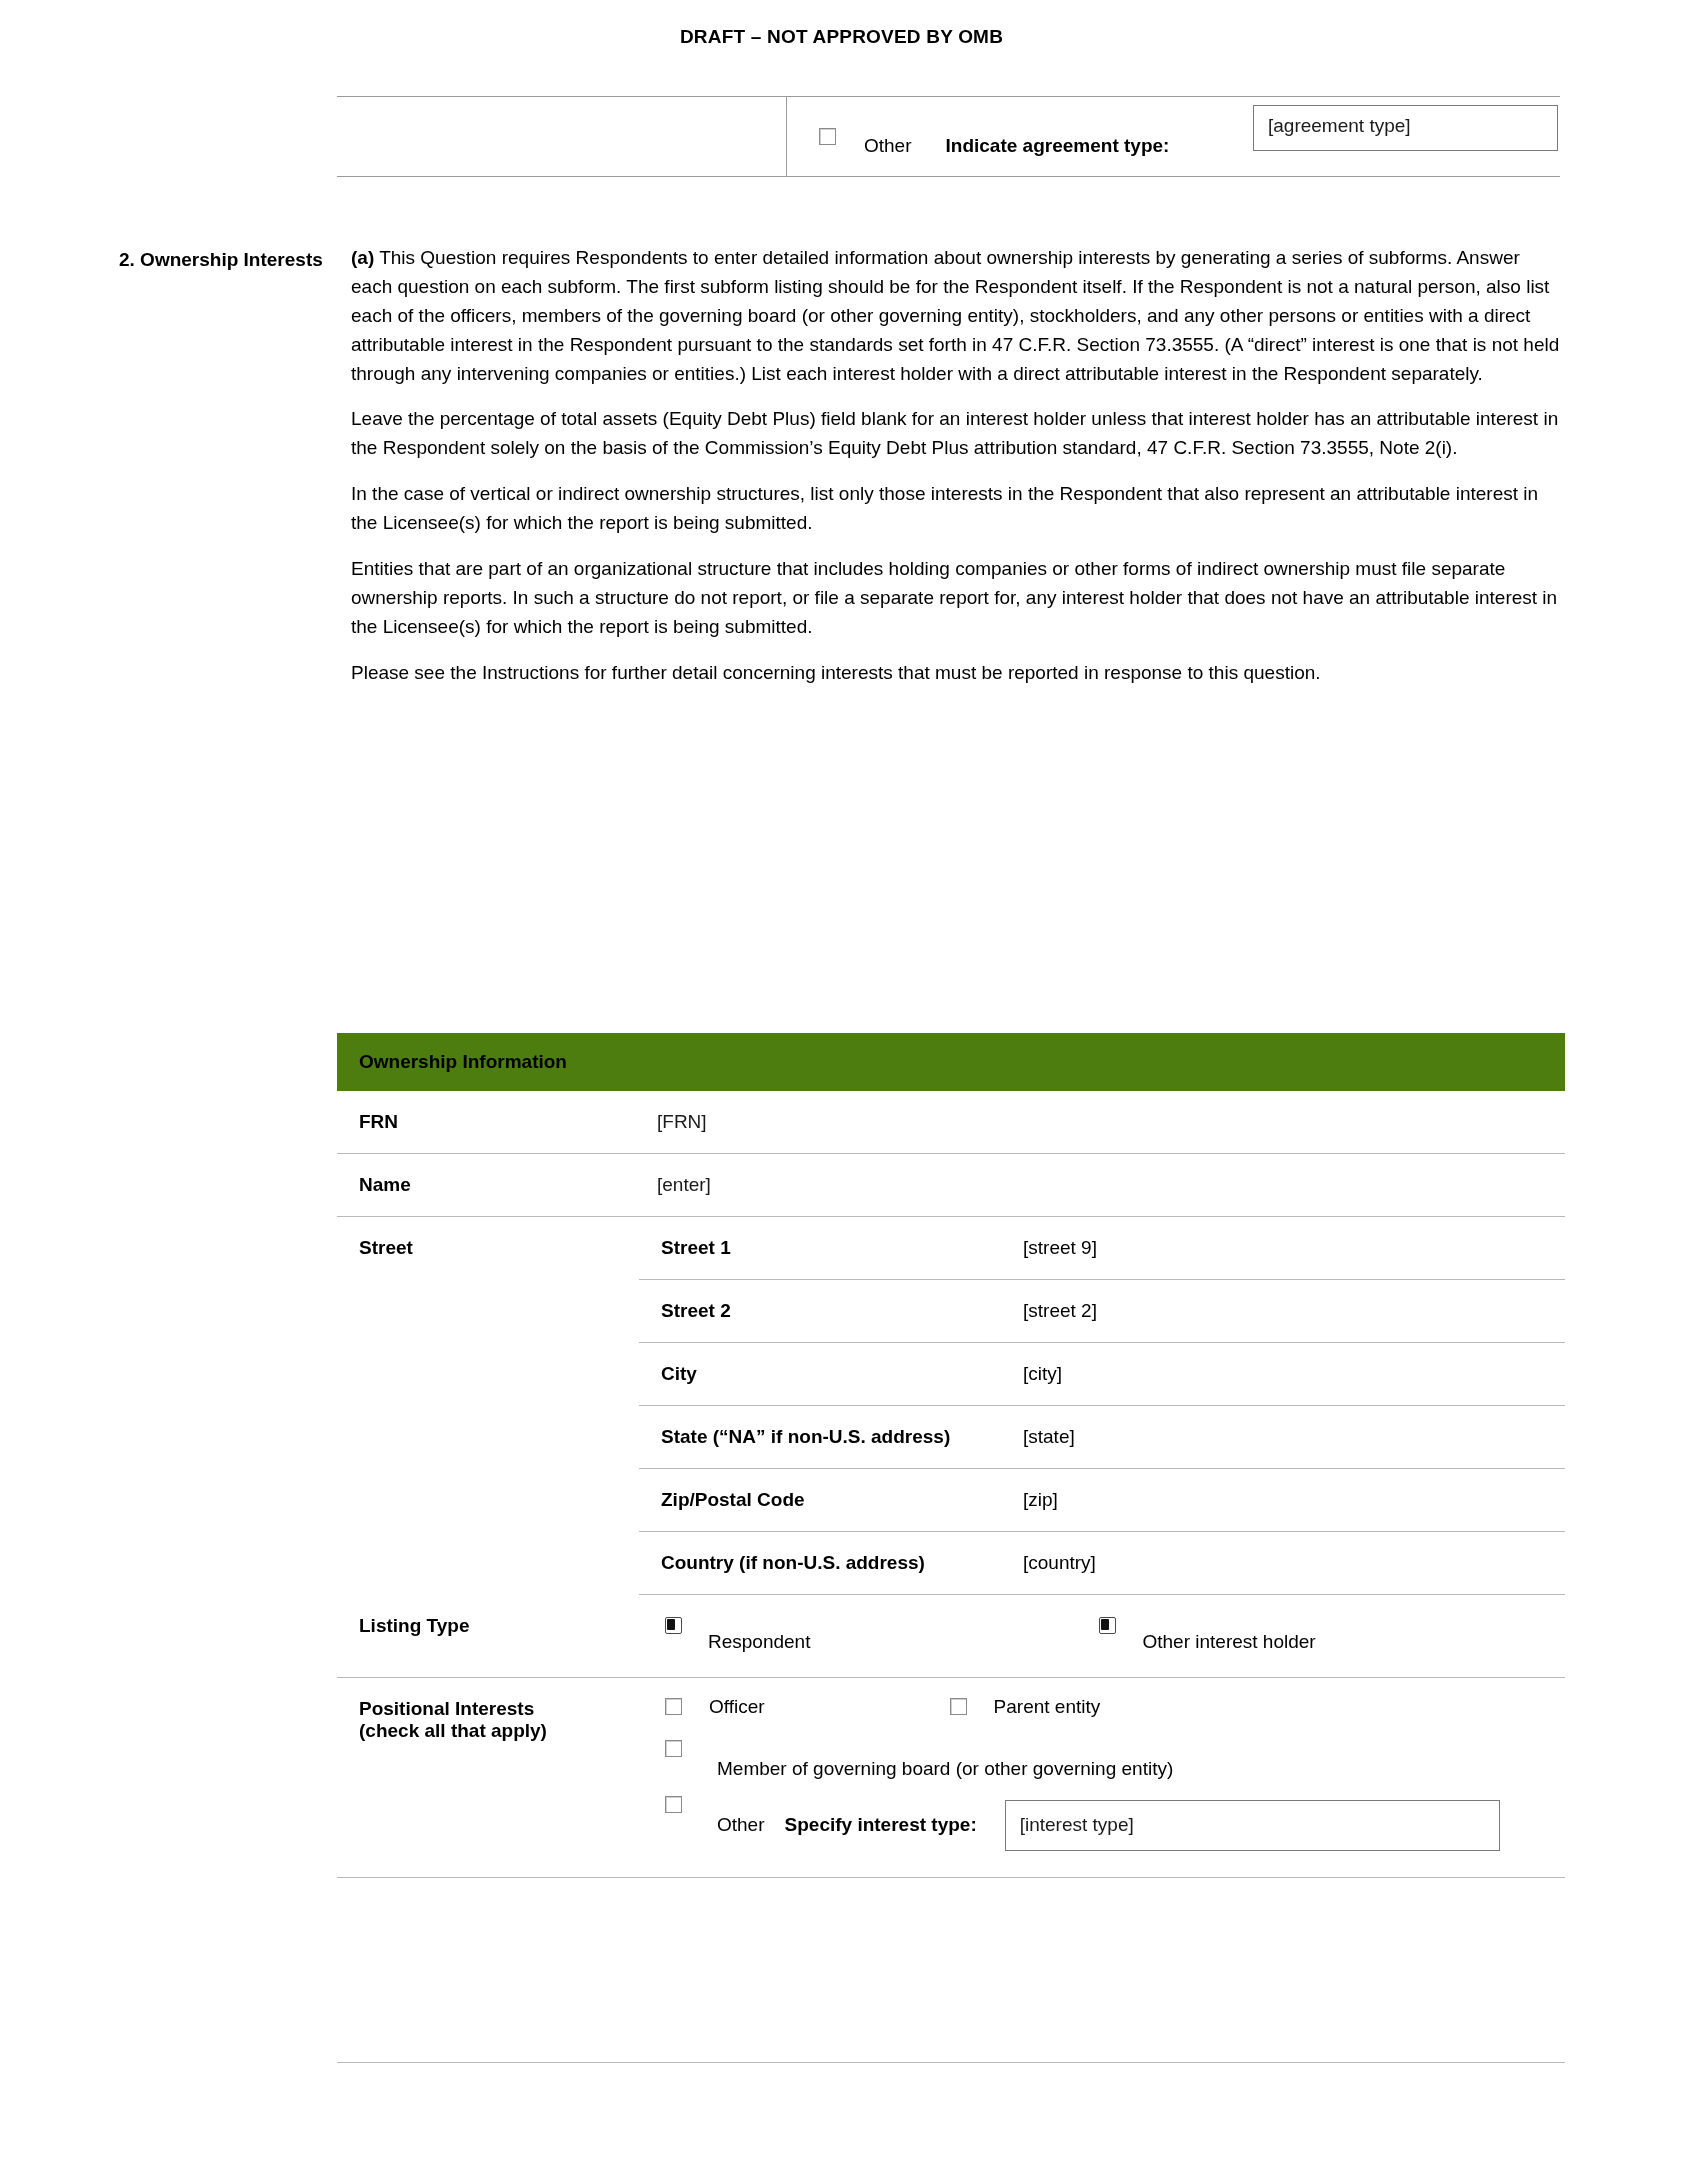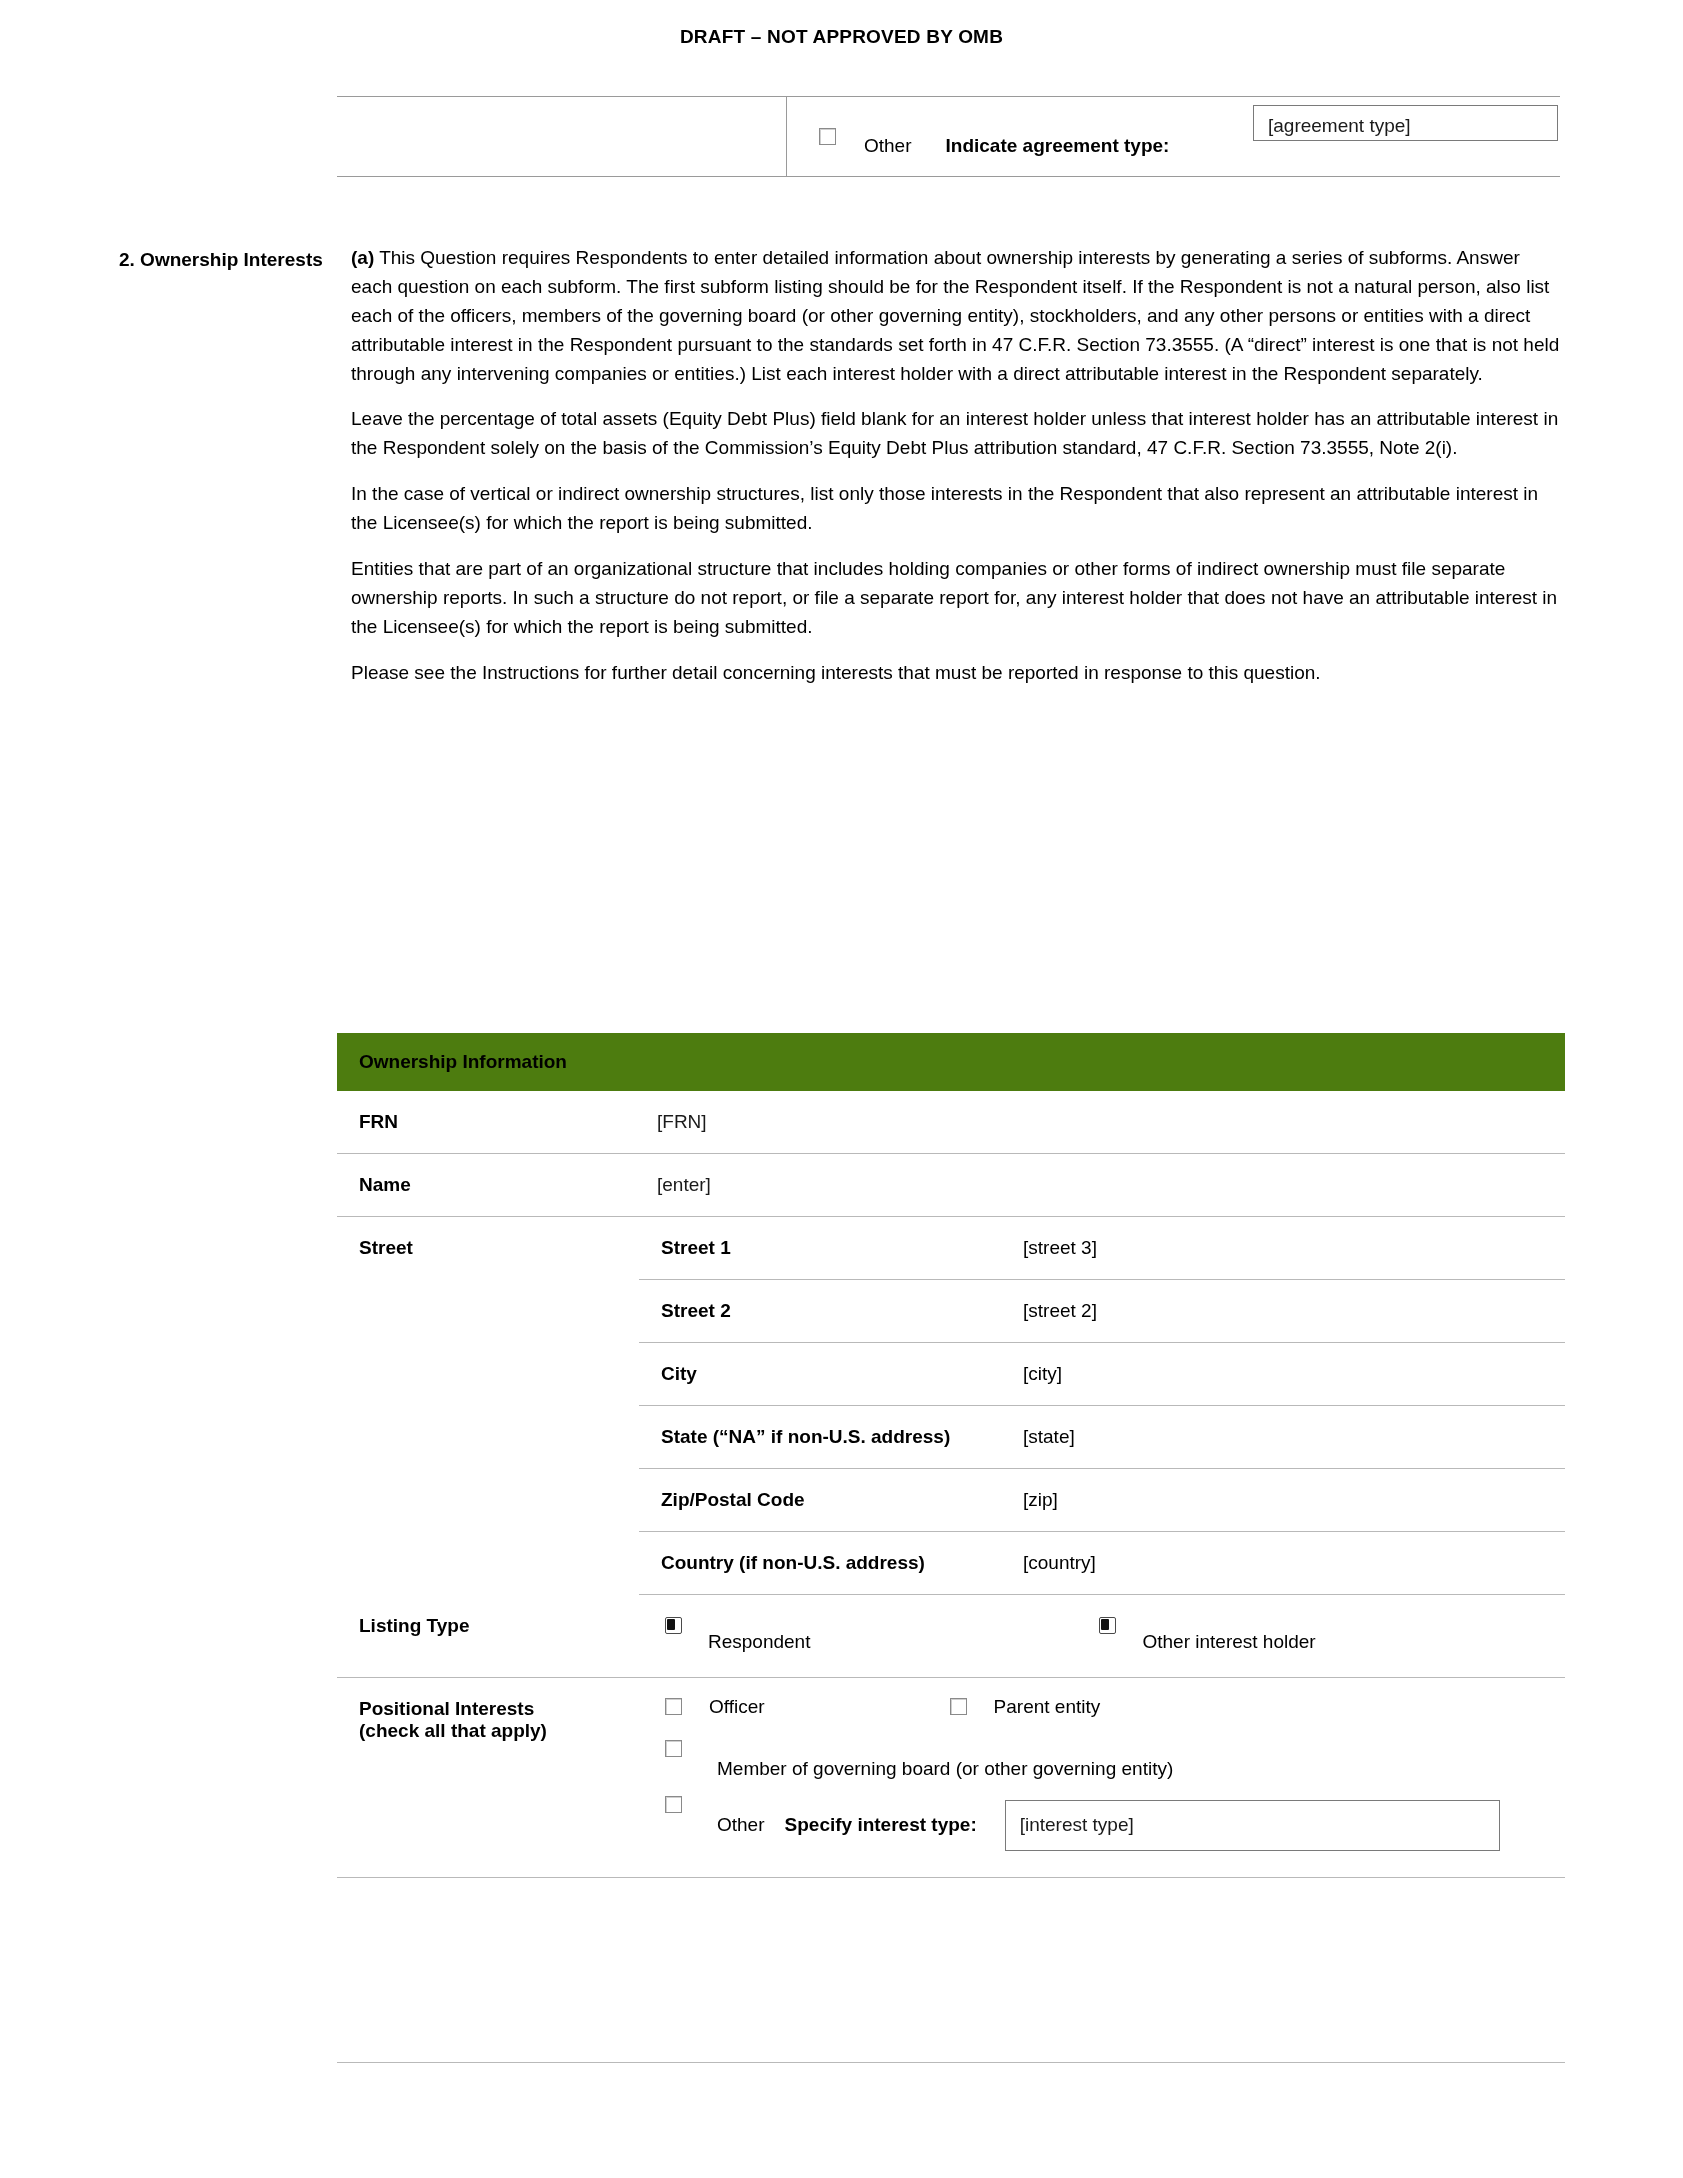--- a/index.html
+++ b/index.html
@@ -113,7 +113,7 @@
     right: 2px;
     top: 8px;
     width: 305px;
-    height: 36px;
+    height: 46px;
   }
 
   

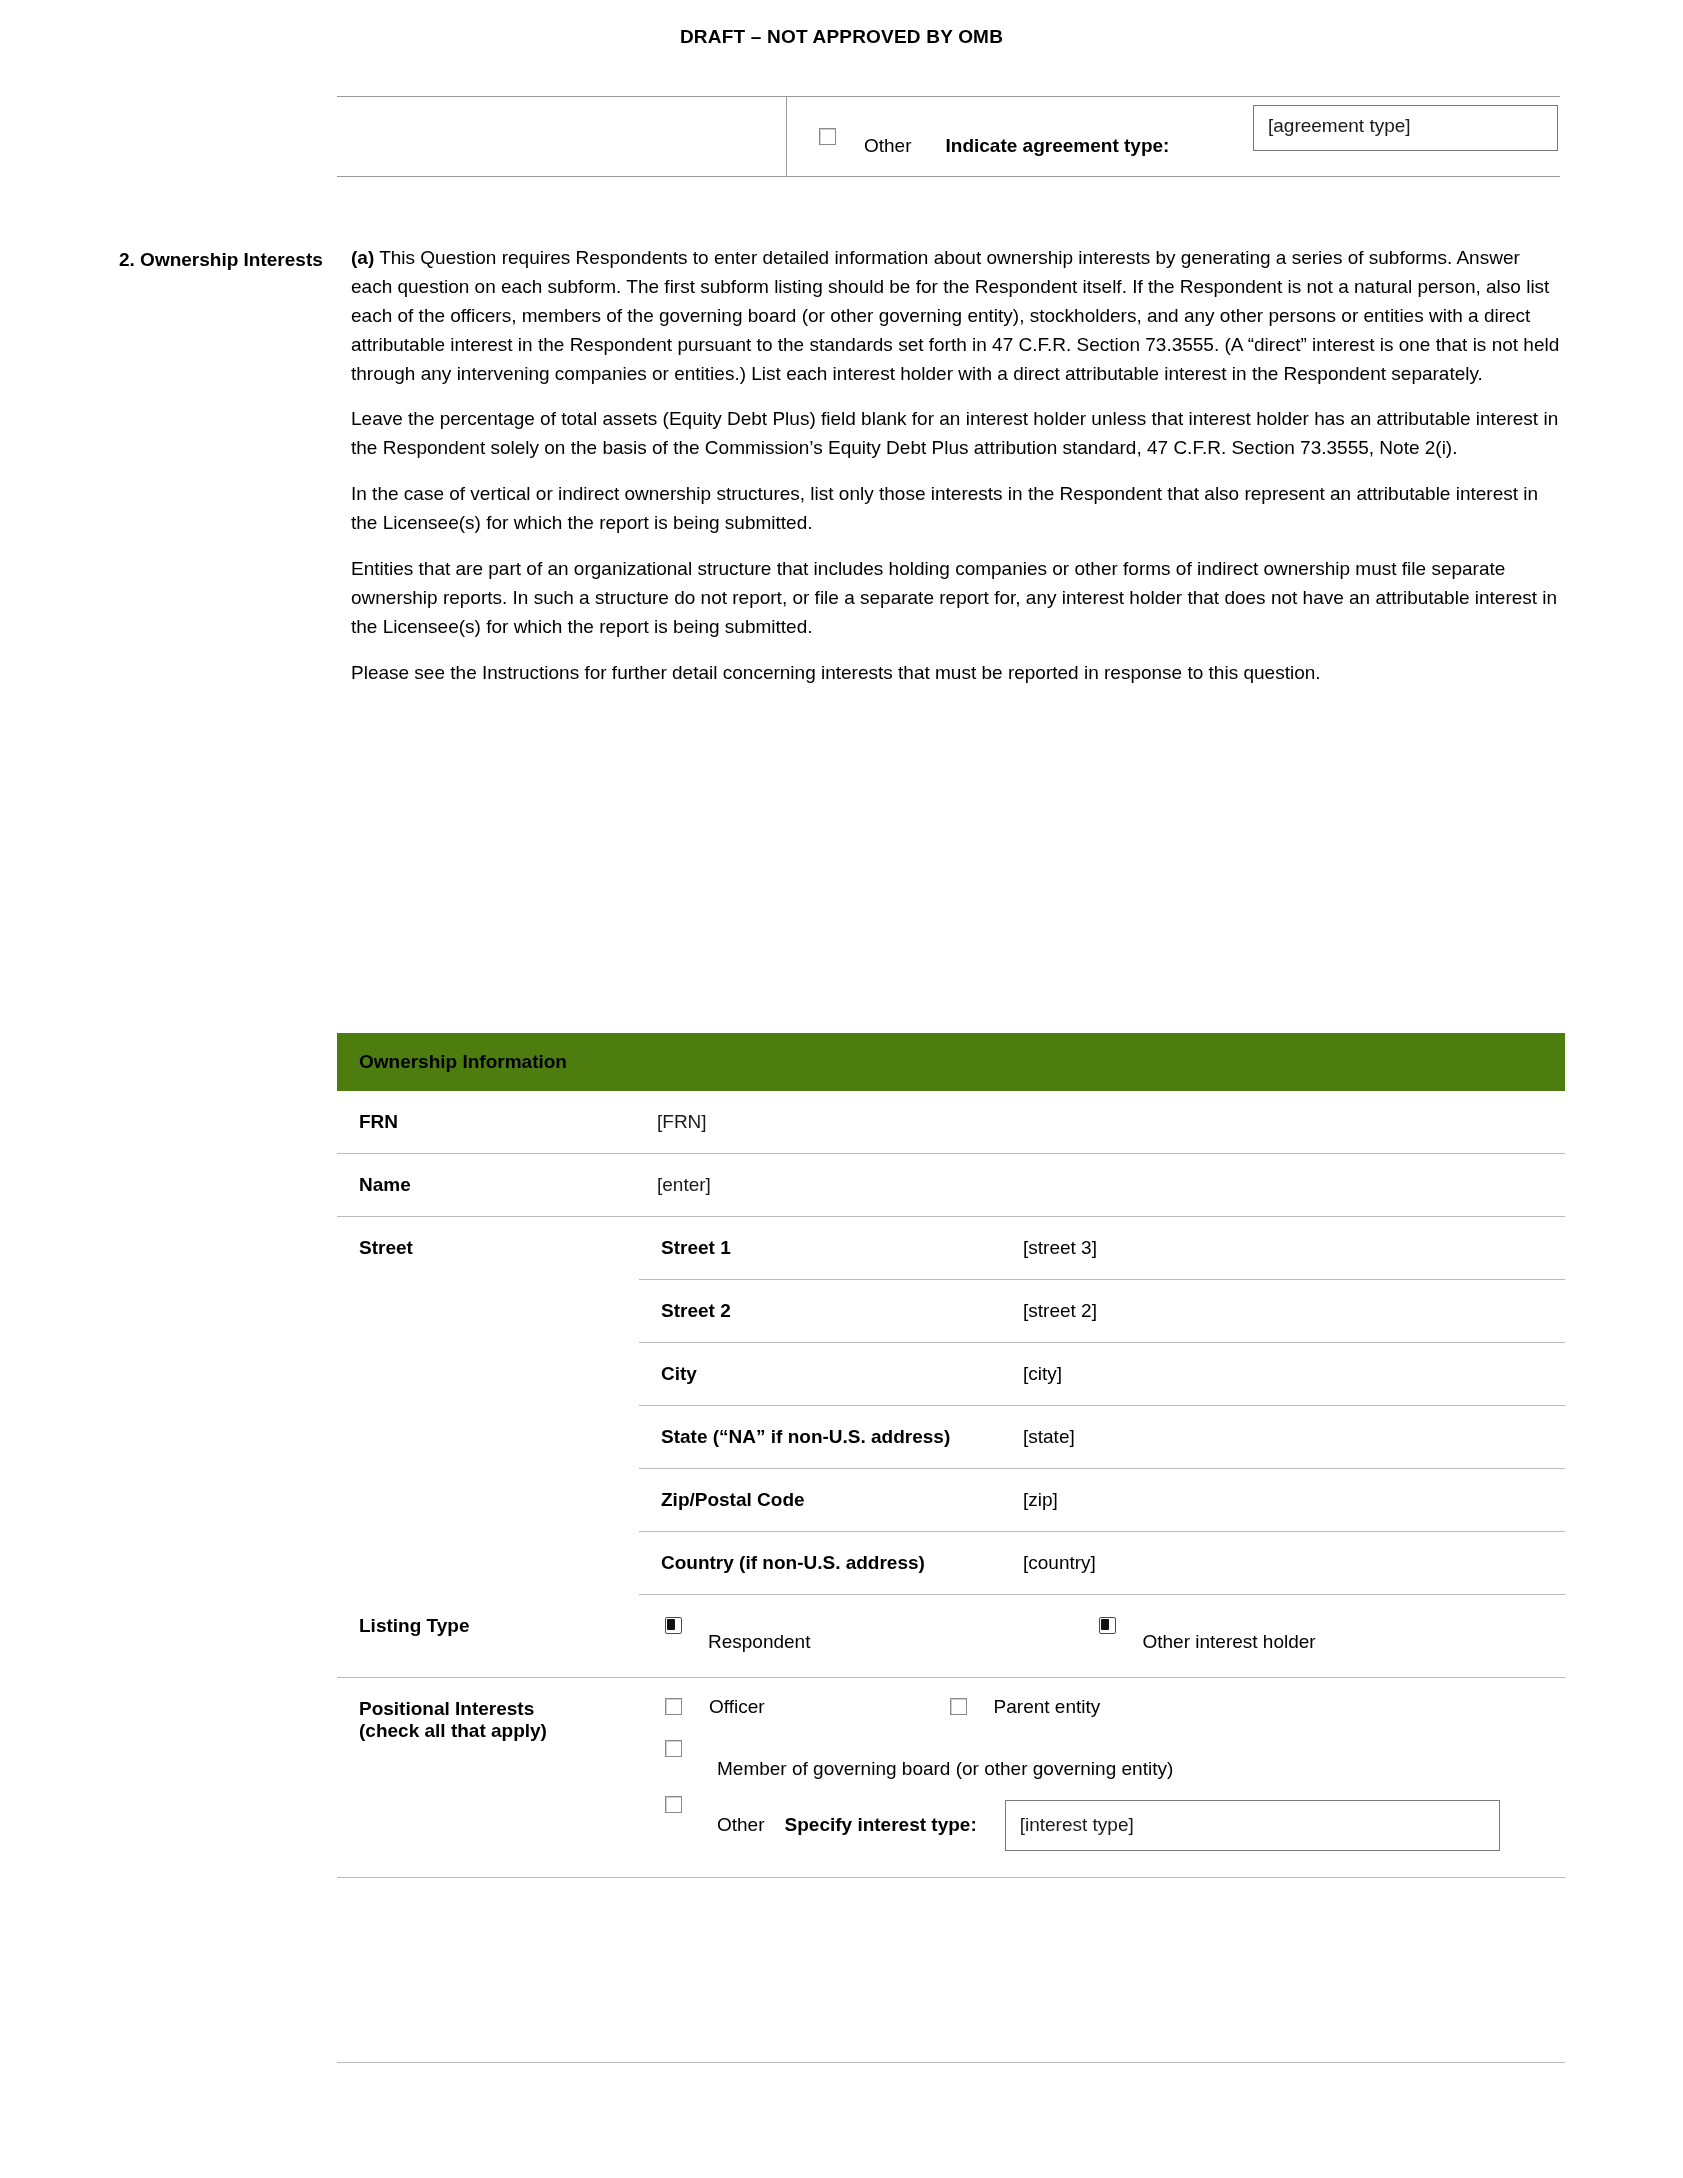--- a/index.html
+++ b/index.html
@@ -311,7 +311,7 @@
           <tbody>
                 <tr>
             <td class="sub-lbl">Street 1</td>
-            <td class="sub-val">[street 3]</td>
+            <td class="sub-val">[street 9]</td>
           </tr>
           <tr>
             <td class="sub-lbl">Street 2</td>

